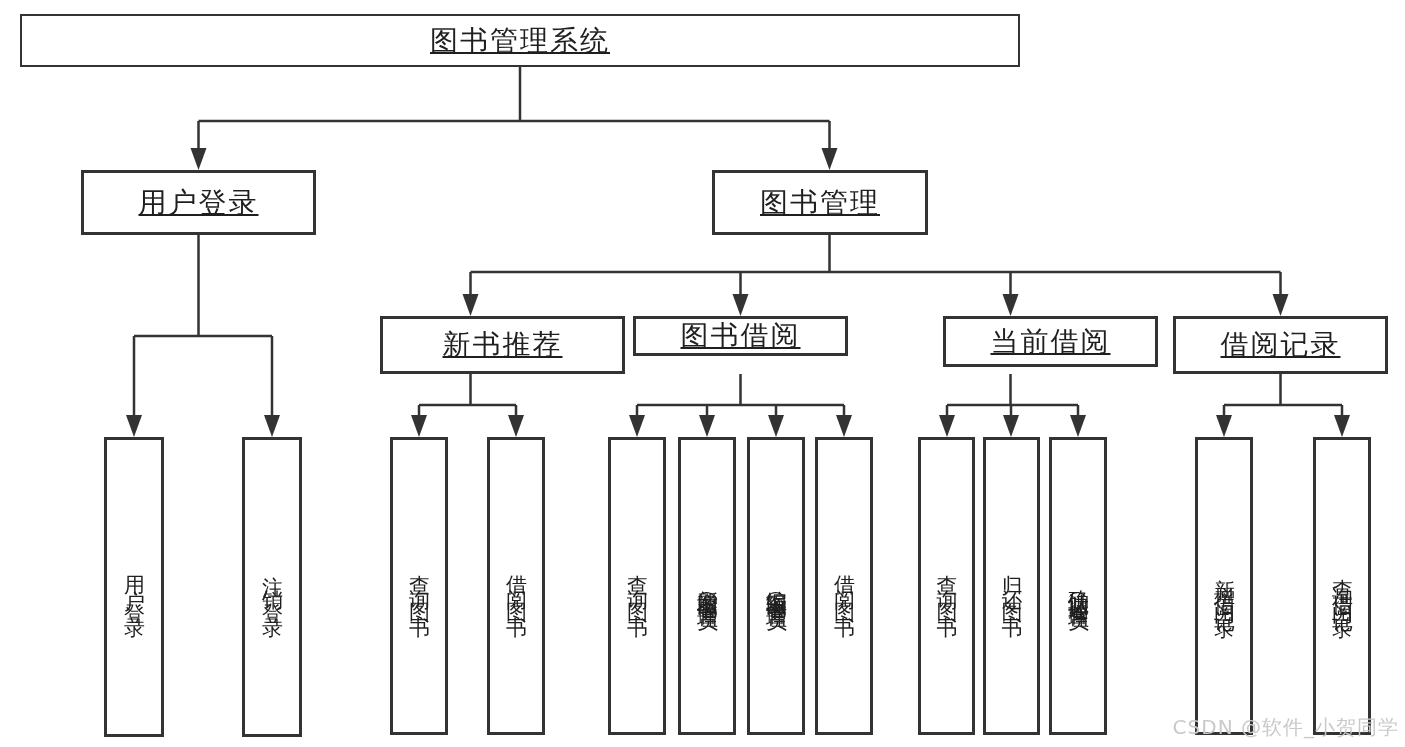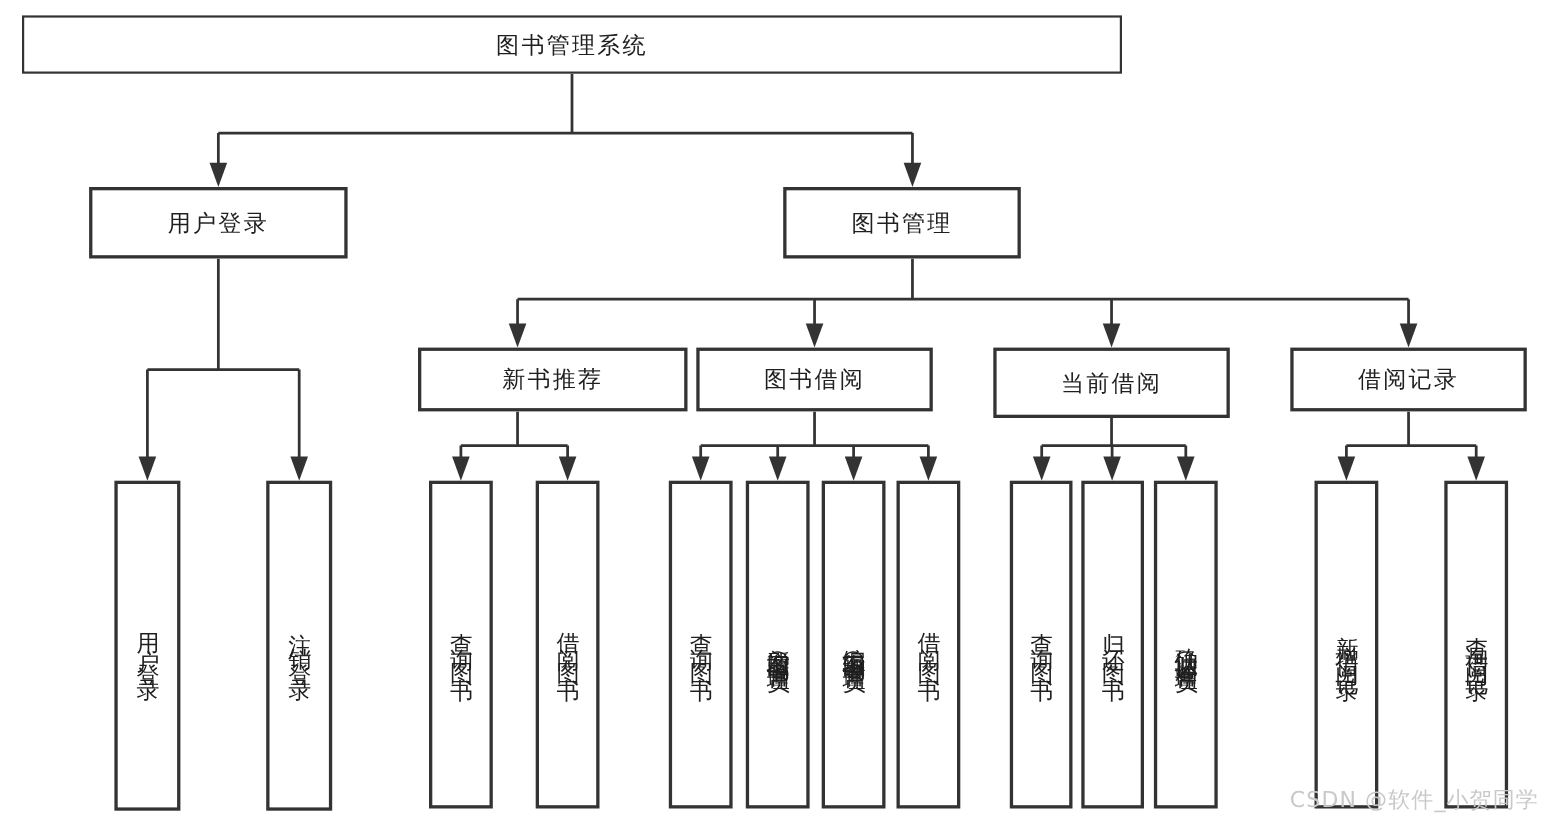--- a/index.html
+++ b/index.html
@@ -24,9 +24,10 @@
   }
   .box.root { border-width: 2px; }
   .box.h span {
-    font-size: 21px;
+    font-size: 28px;
     letter-spacing: 2px;
     white-space: nowrap;
+    text-decoration: underline;
   }
   .box.v span {
     writing-mode: vertical-rl;

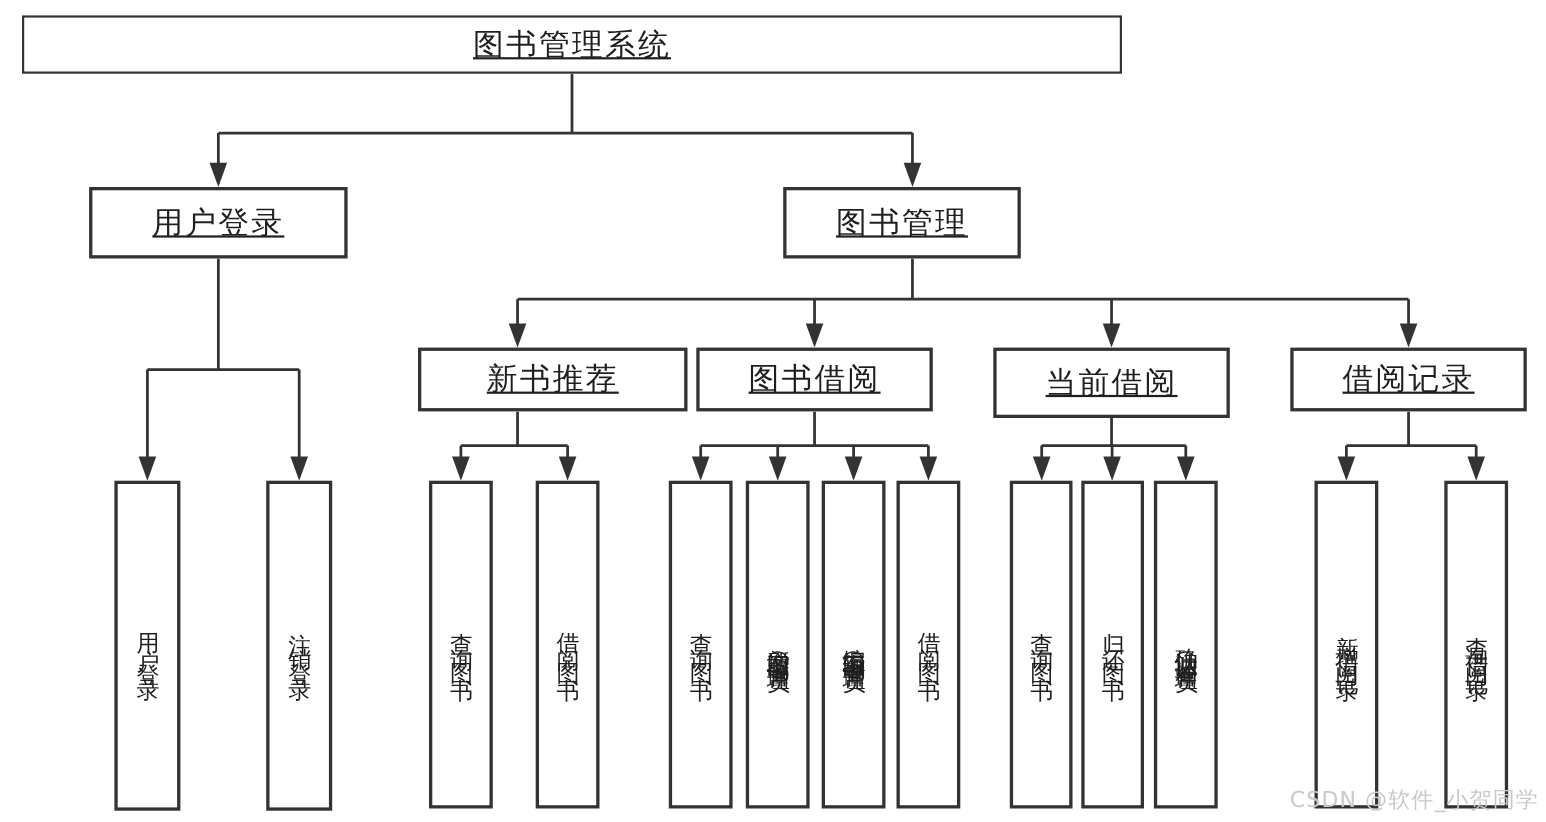--- a/index.html
+++ b/index.html
@@ -106,7 +106,7 @@
 <div class="box h" style="left:380px; top:316px; width:245px; height:58px">
   <span>新书推荐</span>
 </div>
-<div class="box h" style="left:633px; top:316px; width:215px; height:58px">
+<div class="box h" style="left:633px; top:316px; width:215px; height:40px">
   <span>图书借阅</span>
 </div>
 <div class="box h" style="left:903px; top:316px; width:215px; height:64px">

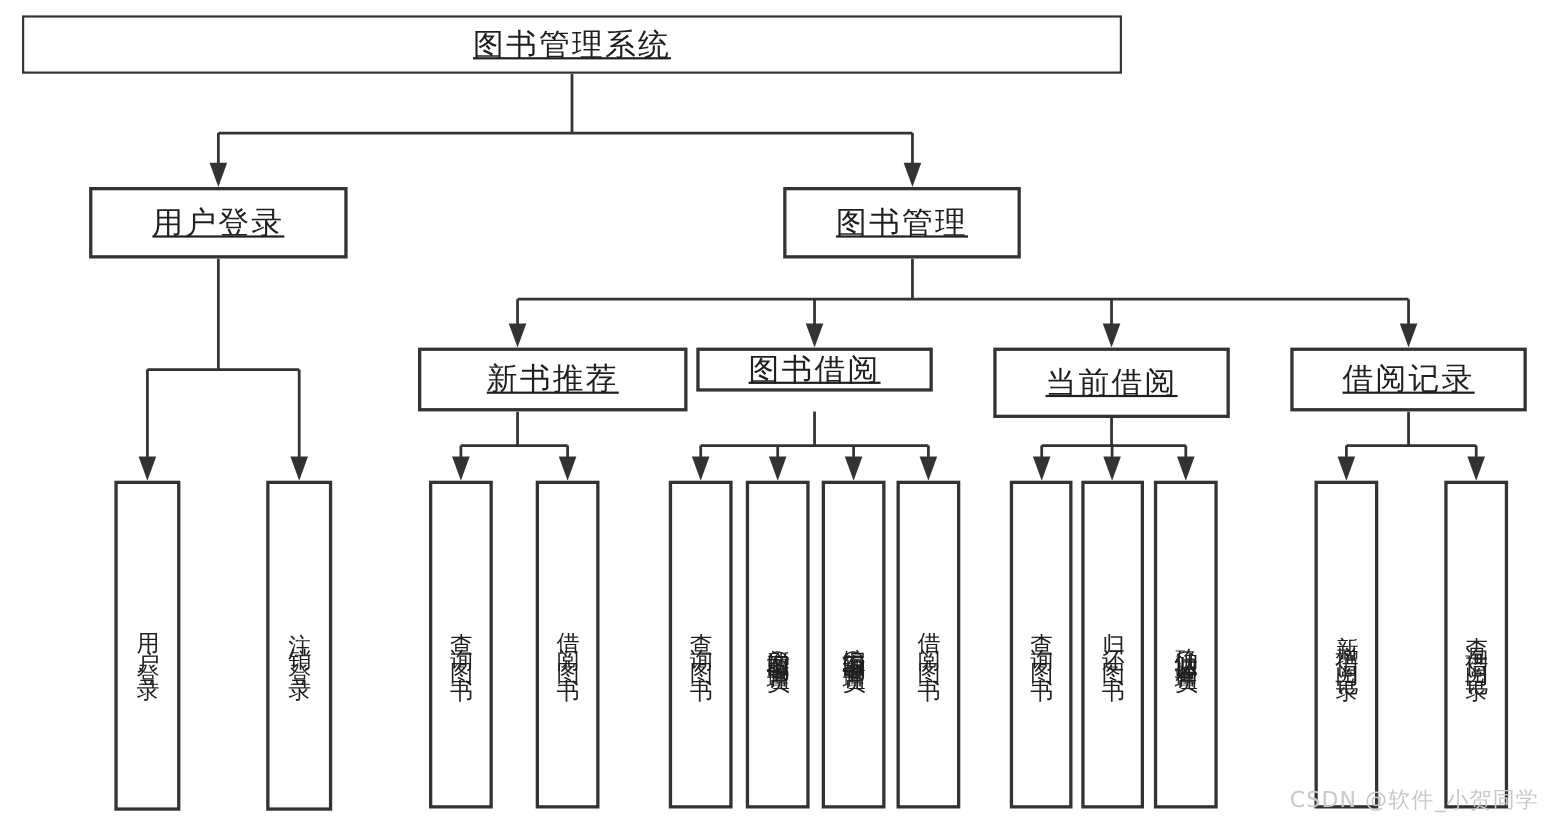--- a/index.html
+++ b/index.html
@@ -109,7 +109,7 @@
 <div class="box h" style="left:633px; top:316px; width:215px; height:40px">
   <span>图书借阅</span>
 </div>
-<div class="box h" style="left:903px; top:316px; width:215px; height:64px">
+<div class="box h" style="left:943px; top:316px; width:215px; height:51px">
   <span>当前借阅</span>
 </div>
 <div class="box h" style="left:1173px; top:316px; width:215px; height:58px">

